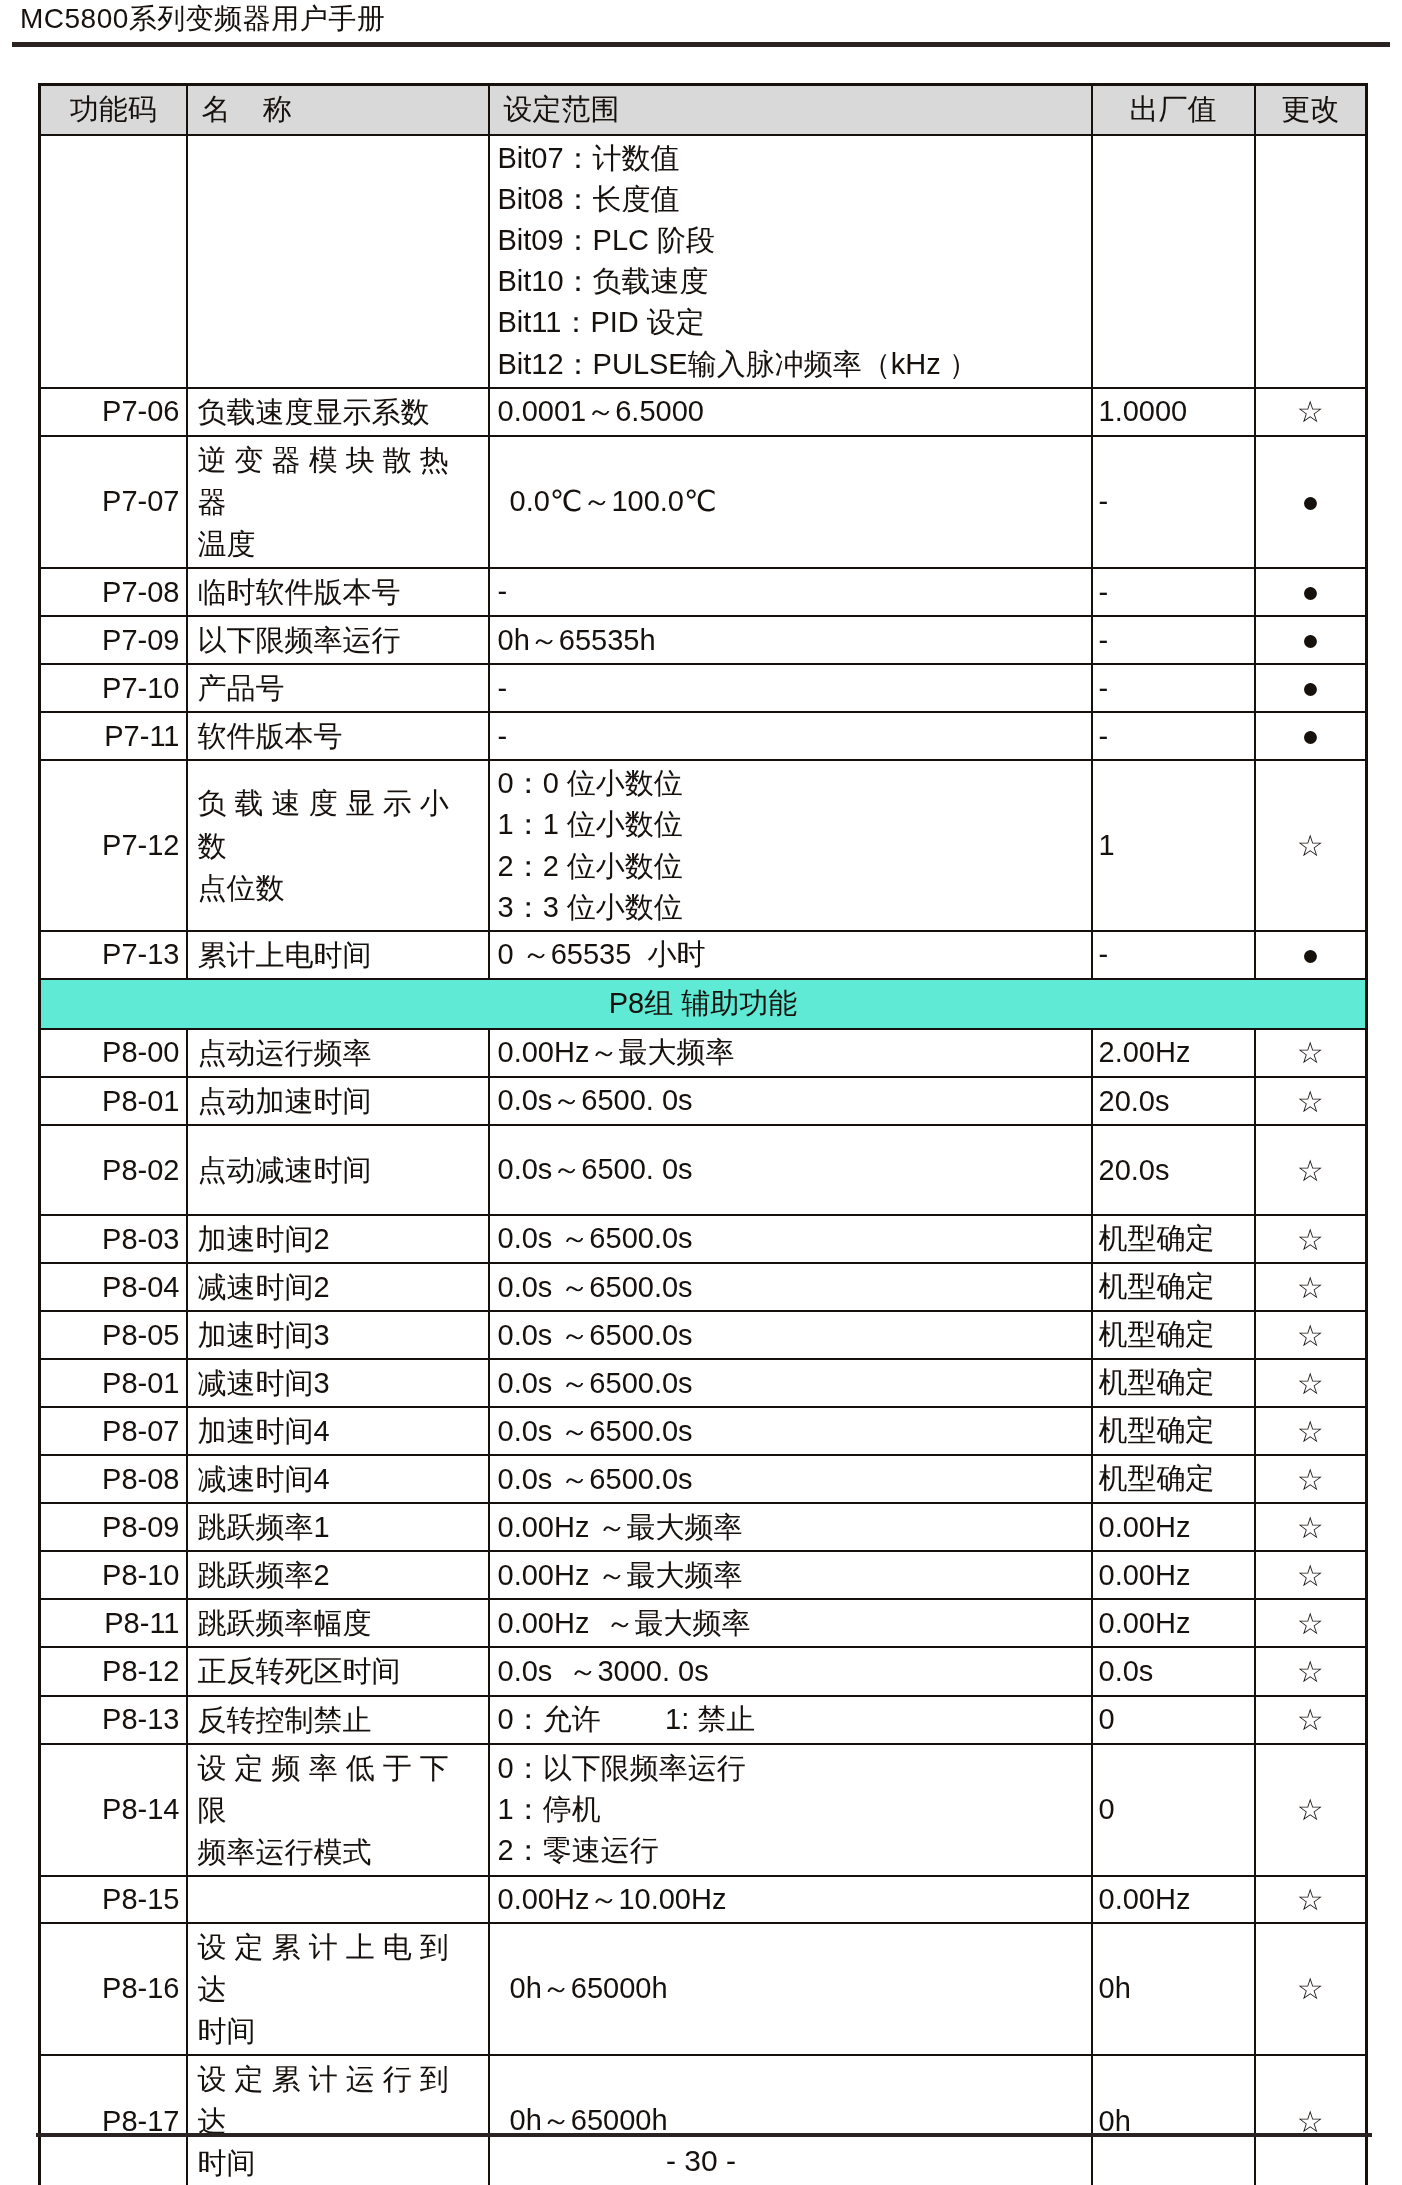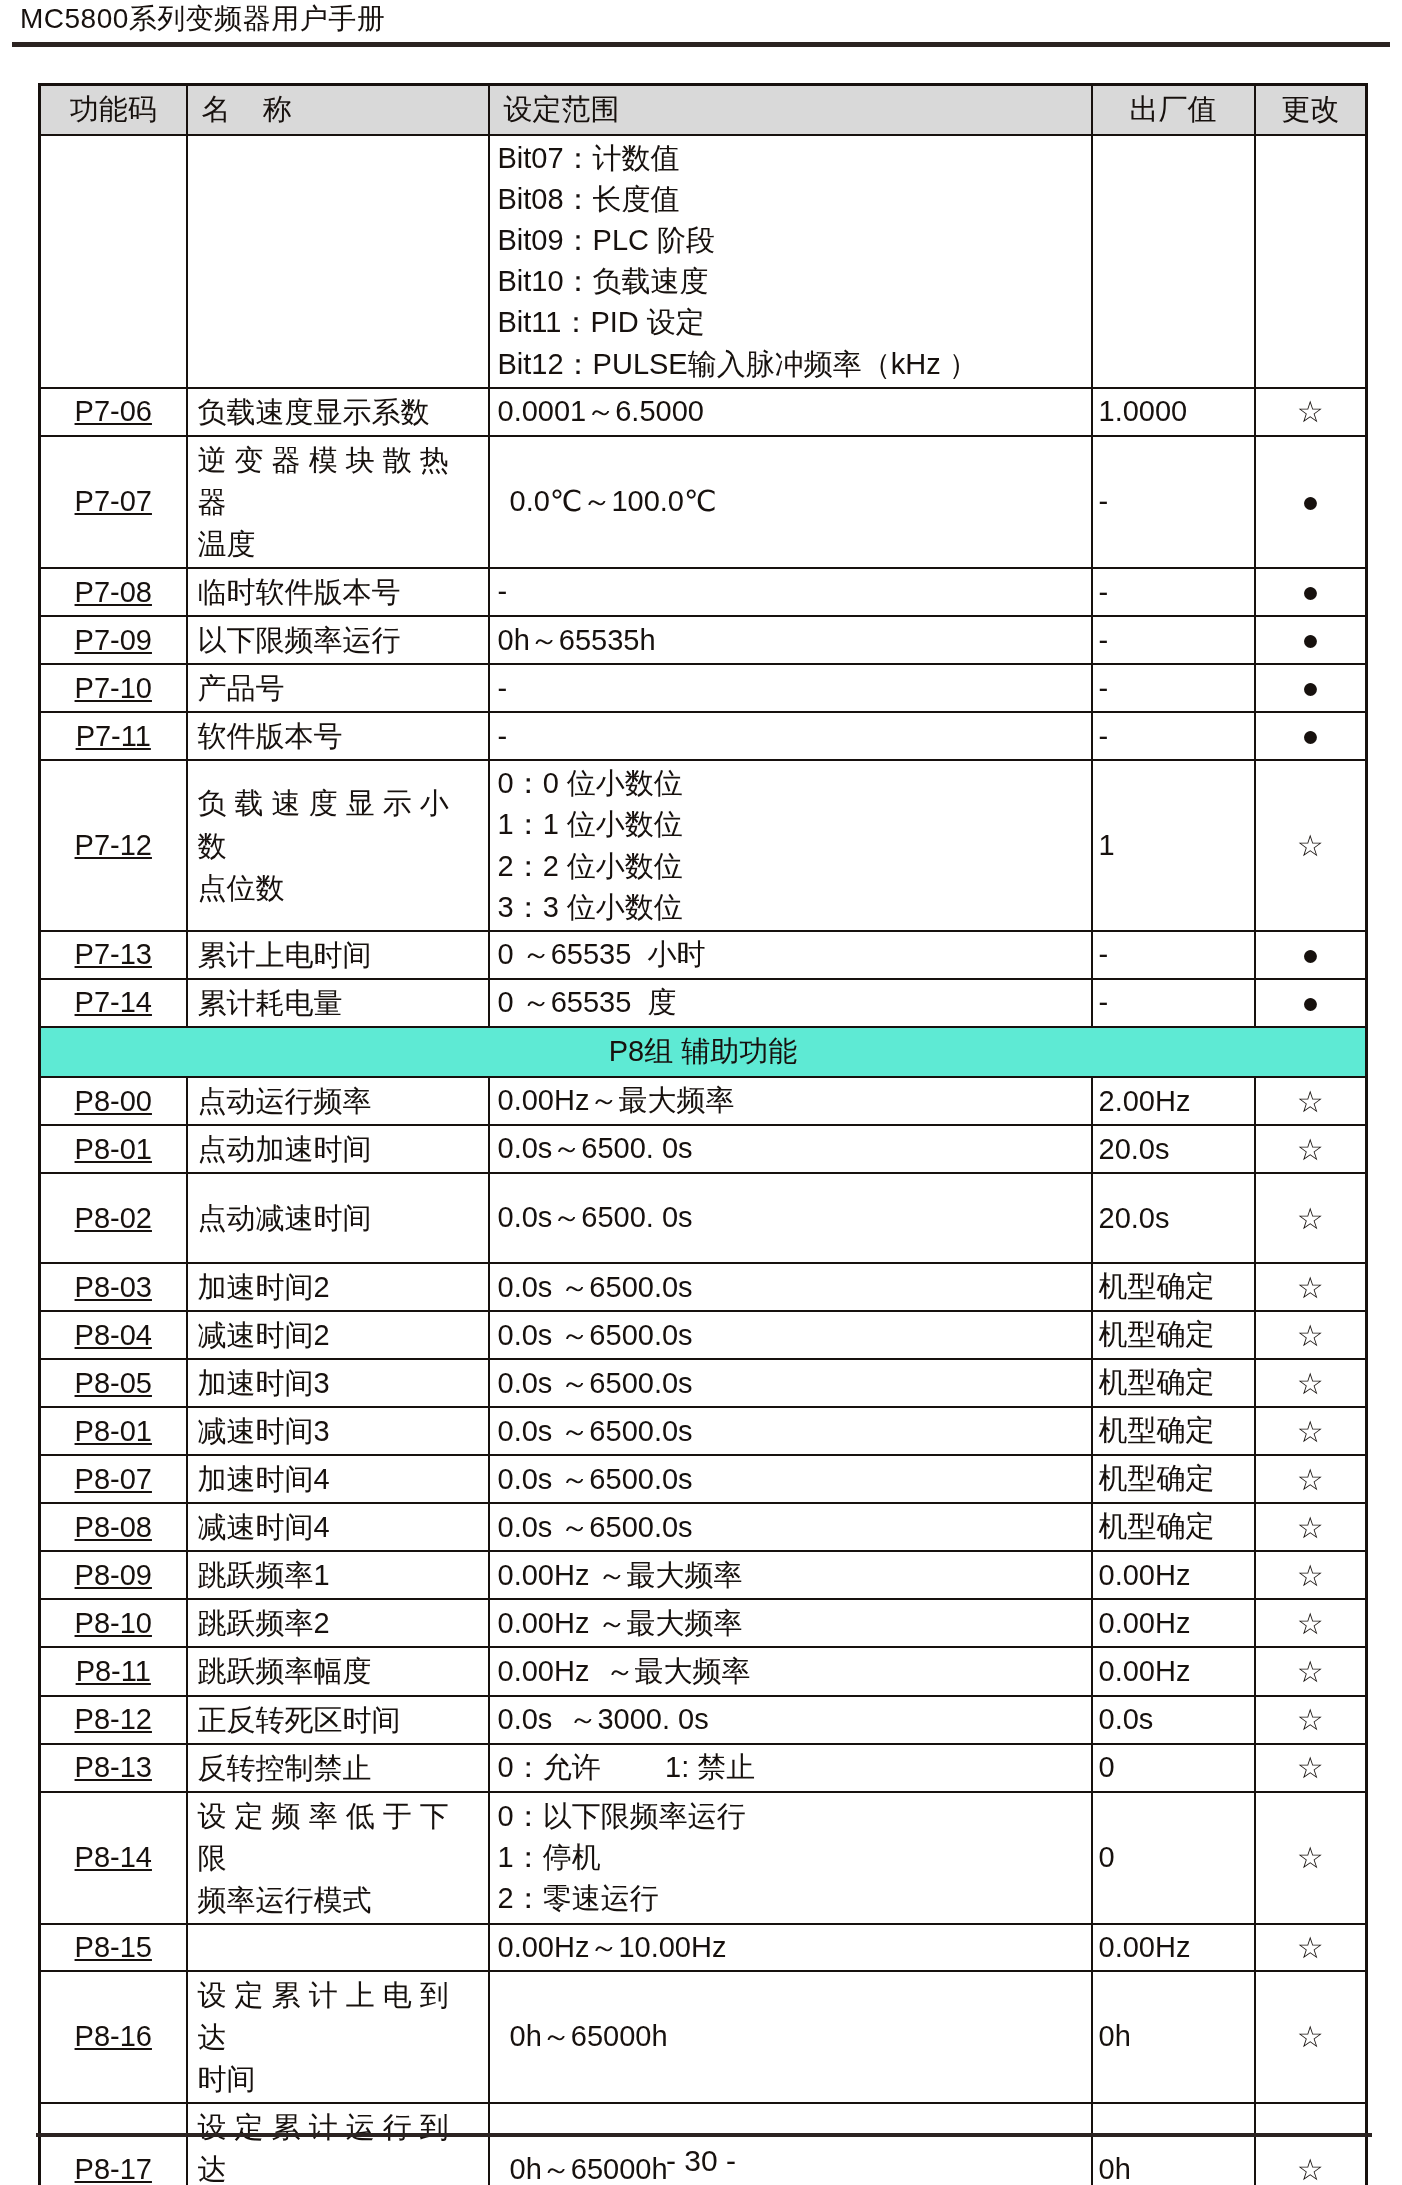--- a/index.html
+++ b/index.html
@@ -56,7 +56,7 @@
   th.h-code { text-align: center; padding-left: 6px; }
   th.h-default, th.h-change { text-align: center; padding-left: 6px; }
   td { height: 41px; }
-  td.code-cell { text-align: center; white-space: pre; text-decoration: underline; }
+  td.code-cell { text-align: right; white-space: pre; }
   td.name-cell {
     text-align: left;
     padding-left: 10px;

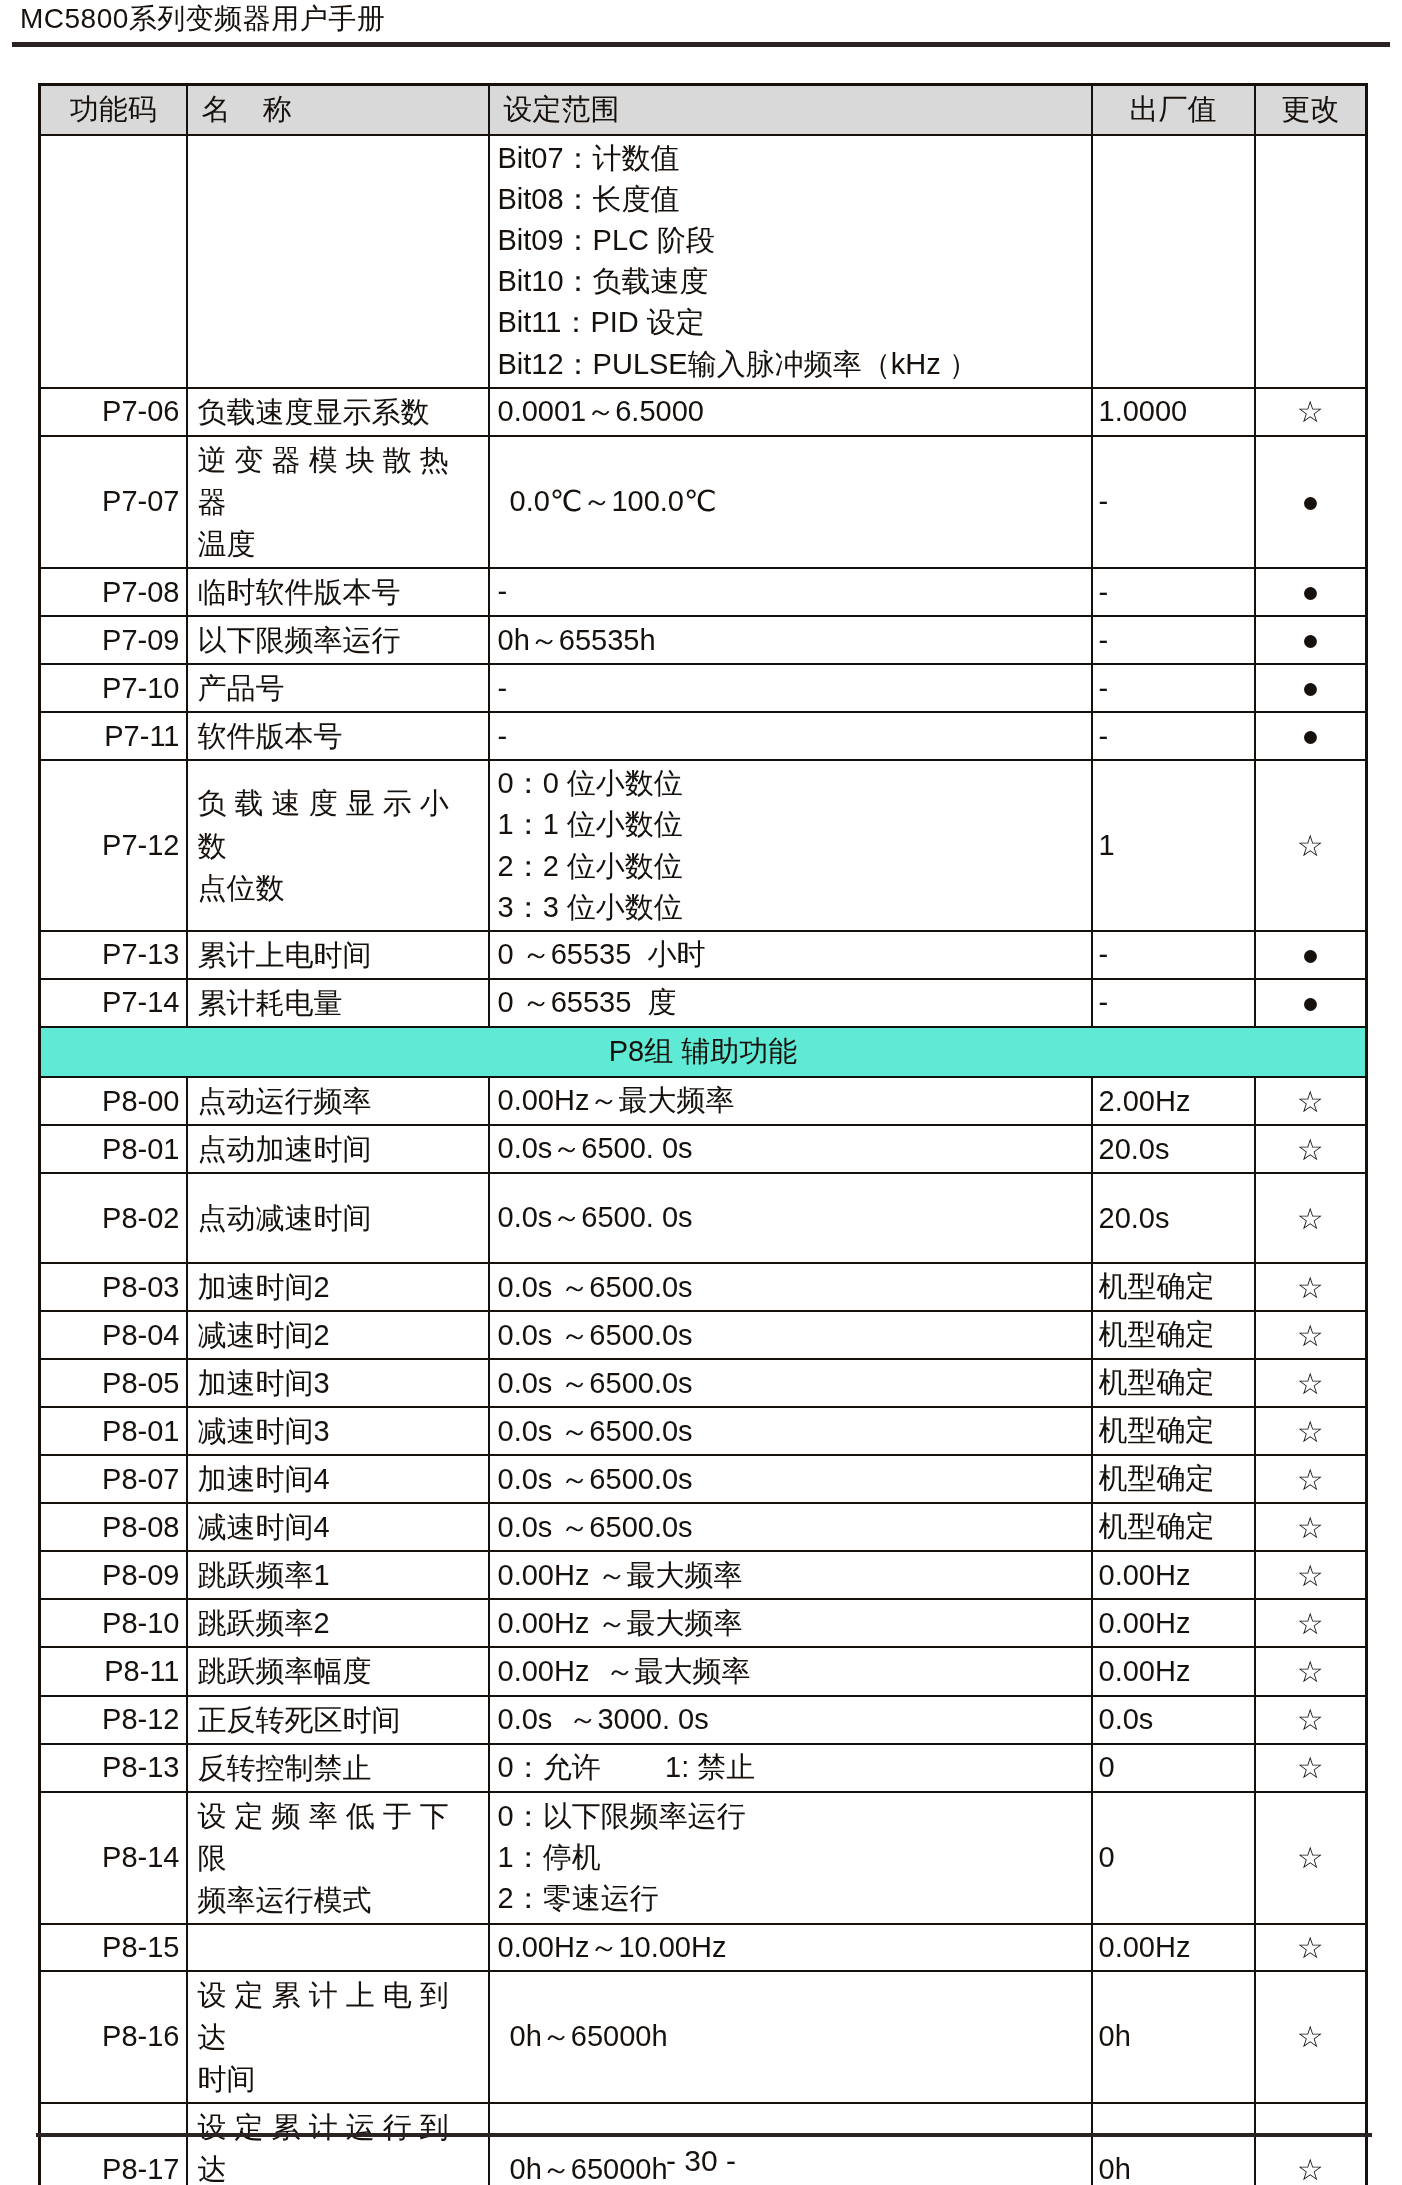--- a/index.html
+++ b/index.html
@@ -196,13 +196,6 @@
         <td class="default-cell">-</td>
         <td class="change-cell">●</td>
       </tr>
-      <tr data-code="P7-14">
-        <td class="code-cell">P7-14</td>
-        <td class="name-cell">累计耗电量</td>
-        <td class="range-cell">0 ～65535  度</td>
-        <td class="default-cell">-</td>
-        <td class="change-cell">●</td>
-      </tr>
       <tr>
         <td colspan="5" class="section-cell">P8组 辅助功能</td>
       </tr>

